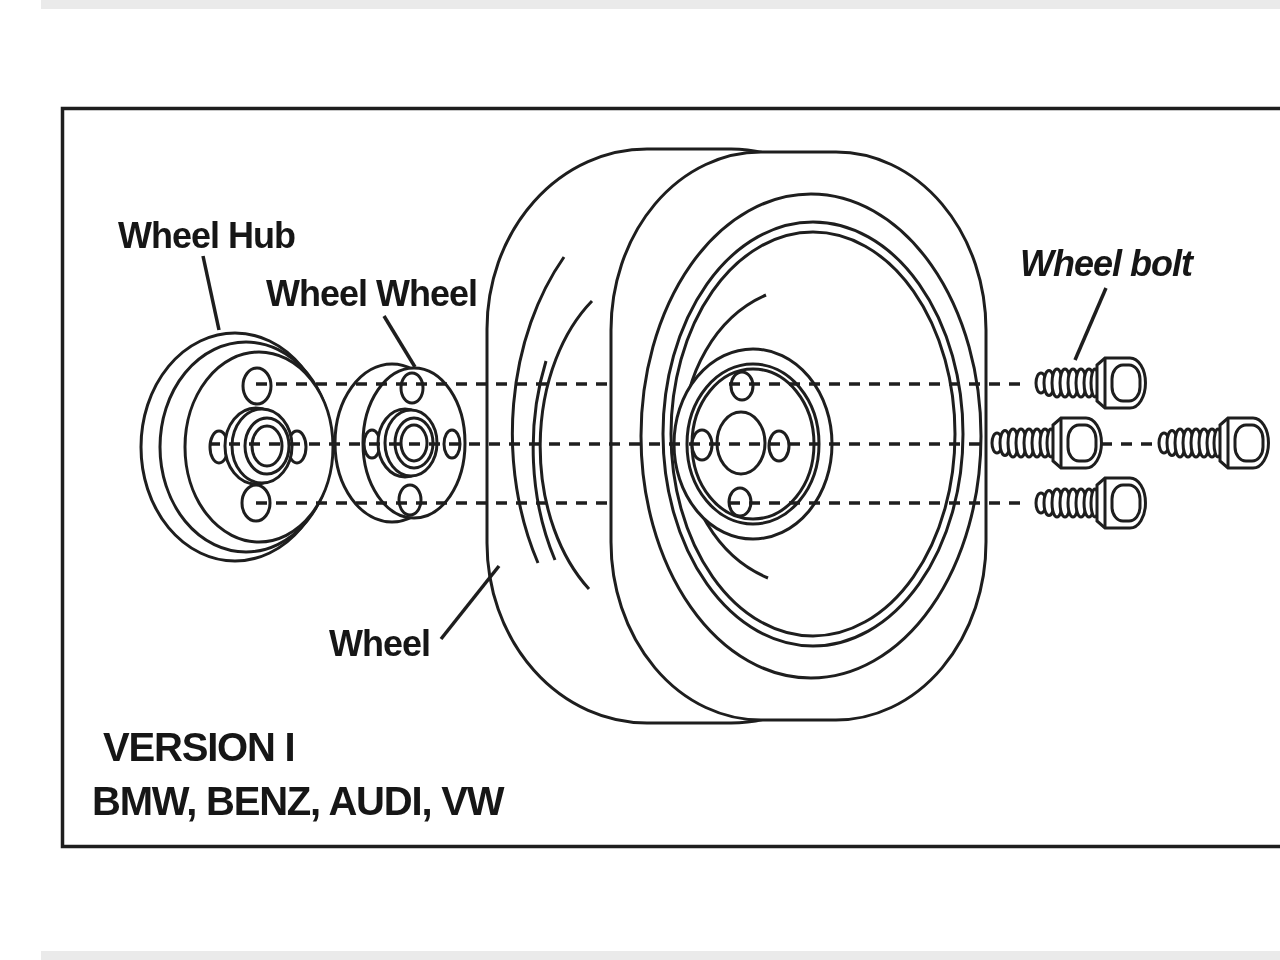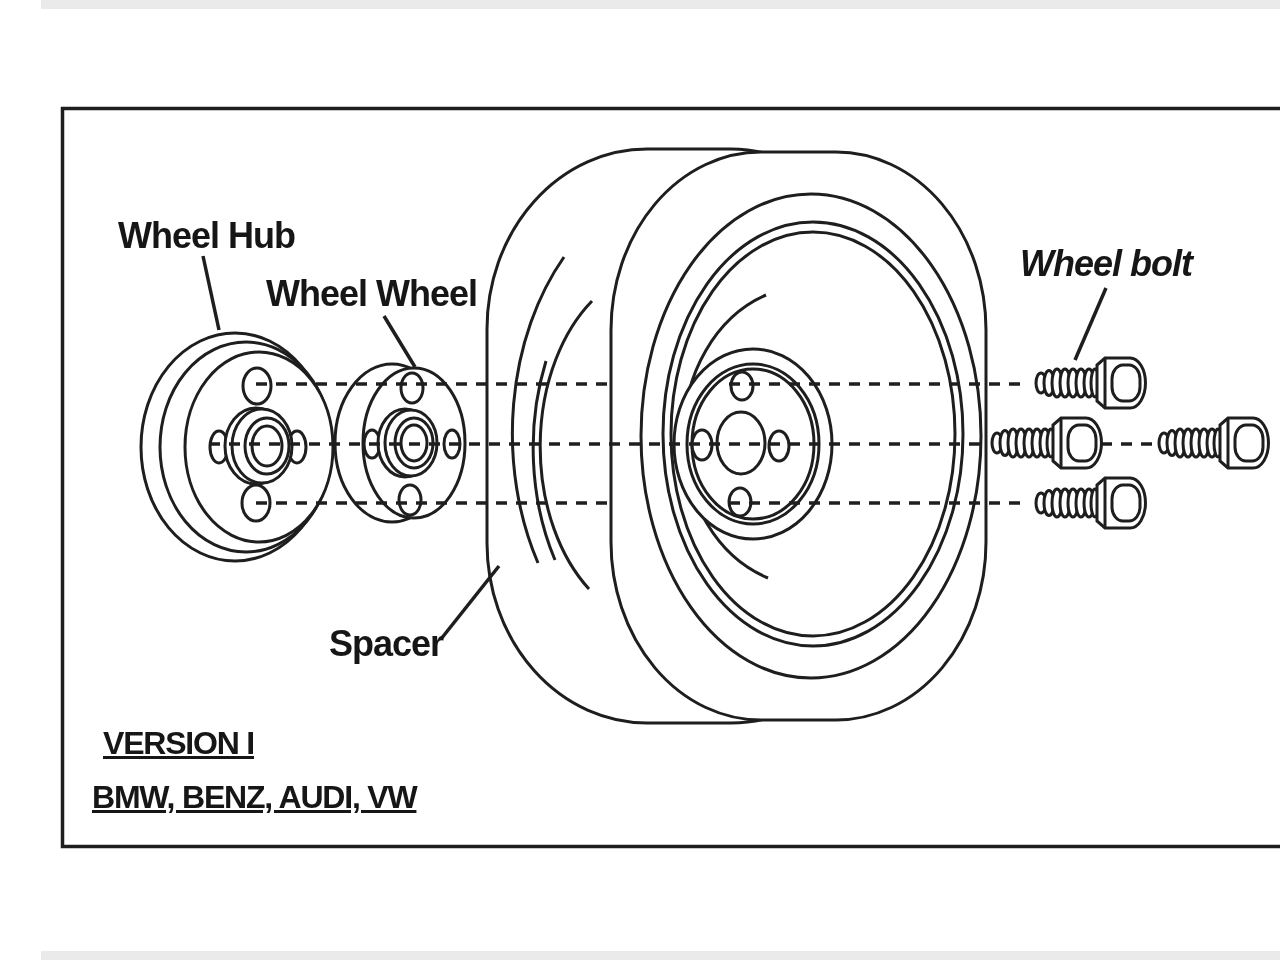--- a/index.html
+++ b/index.html
@@ -147,7 +147,7 @@
 
   <div class="lbl part" style="left:225px;top:276px;">Wheel Wheel</div>
 
-  <div class="lbl part" style="left:288px;top:626px;">Spacer</div>
+  <div class="lbl part" style="left:288px;top:626px;">Wheel</div>
 
   <div class="lbl part" style="left:979px;top:246px;font-style:italic;">Wheel bolt</div>
 

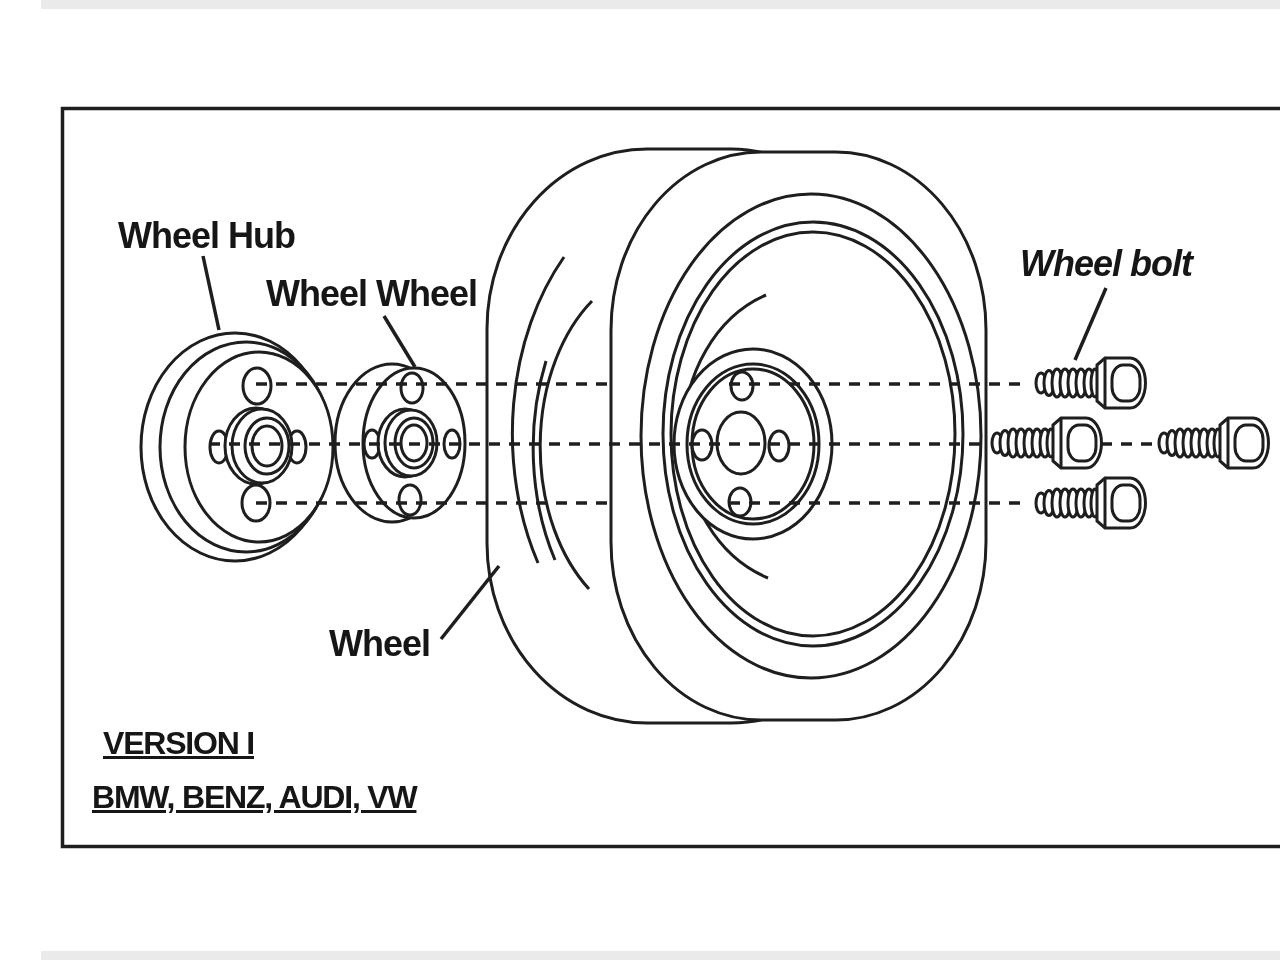--- a/index.html
+++ b/index.html
@@ -24,7 +24,7 @@
     line-height:1;
   }
   .lbl.part{font-size:36px;}
-  .lbl.caption{font-size:32px;letter-spacing:-1.2px;text-decoration:underline;}
+  .lbl.caption{font-size:40px;letter-spacing:-1.2px;}
 </style>
 </head>
 <body>

